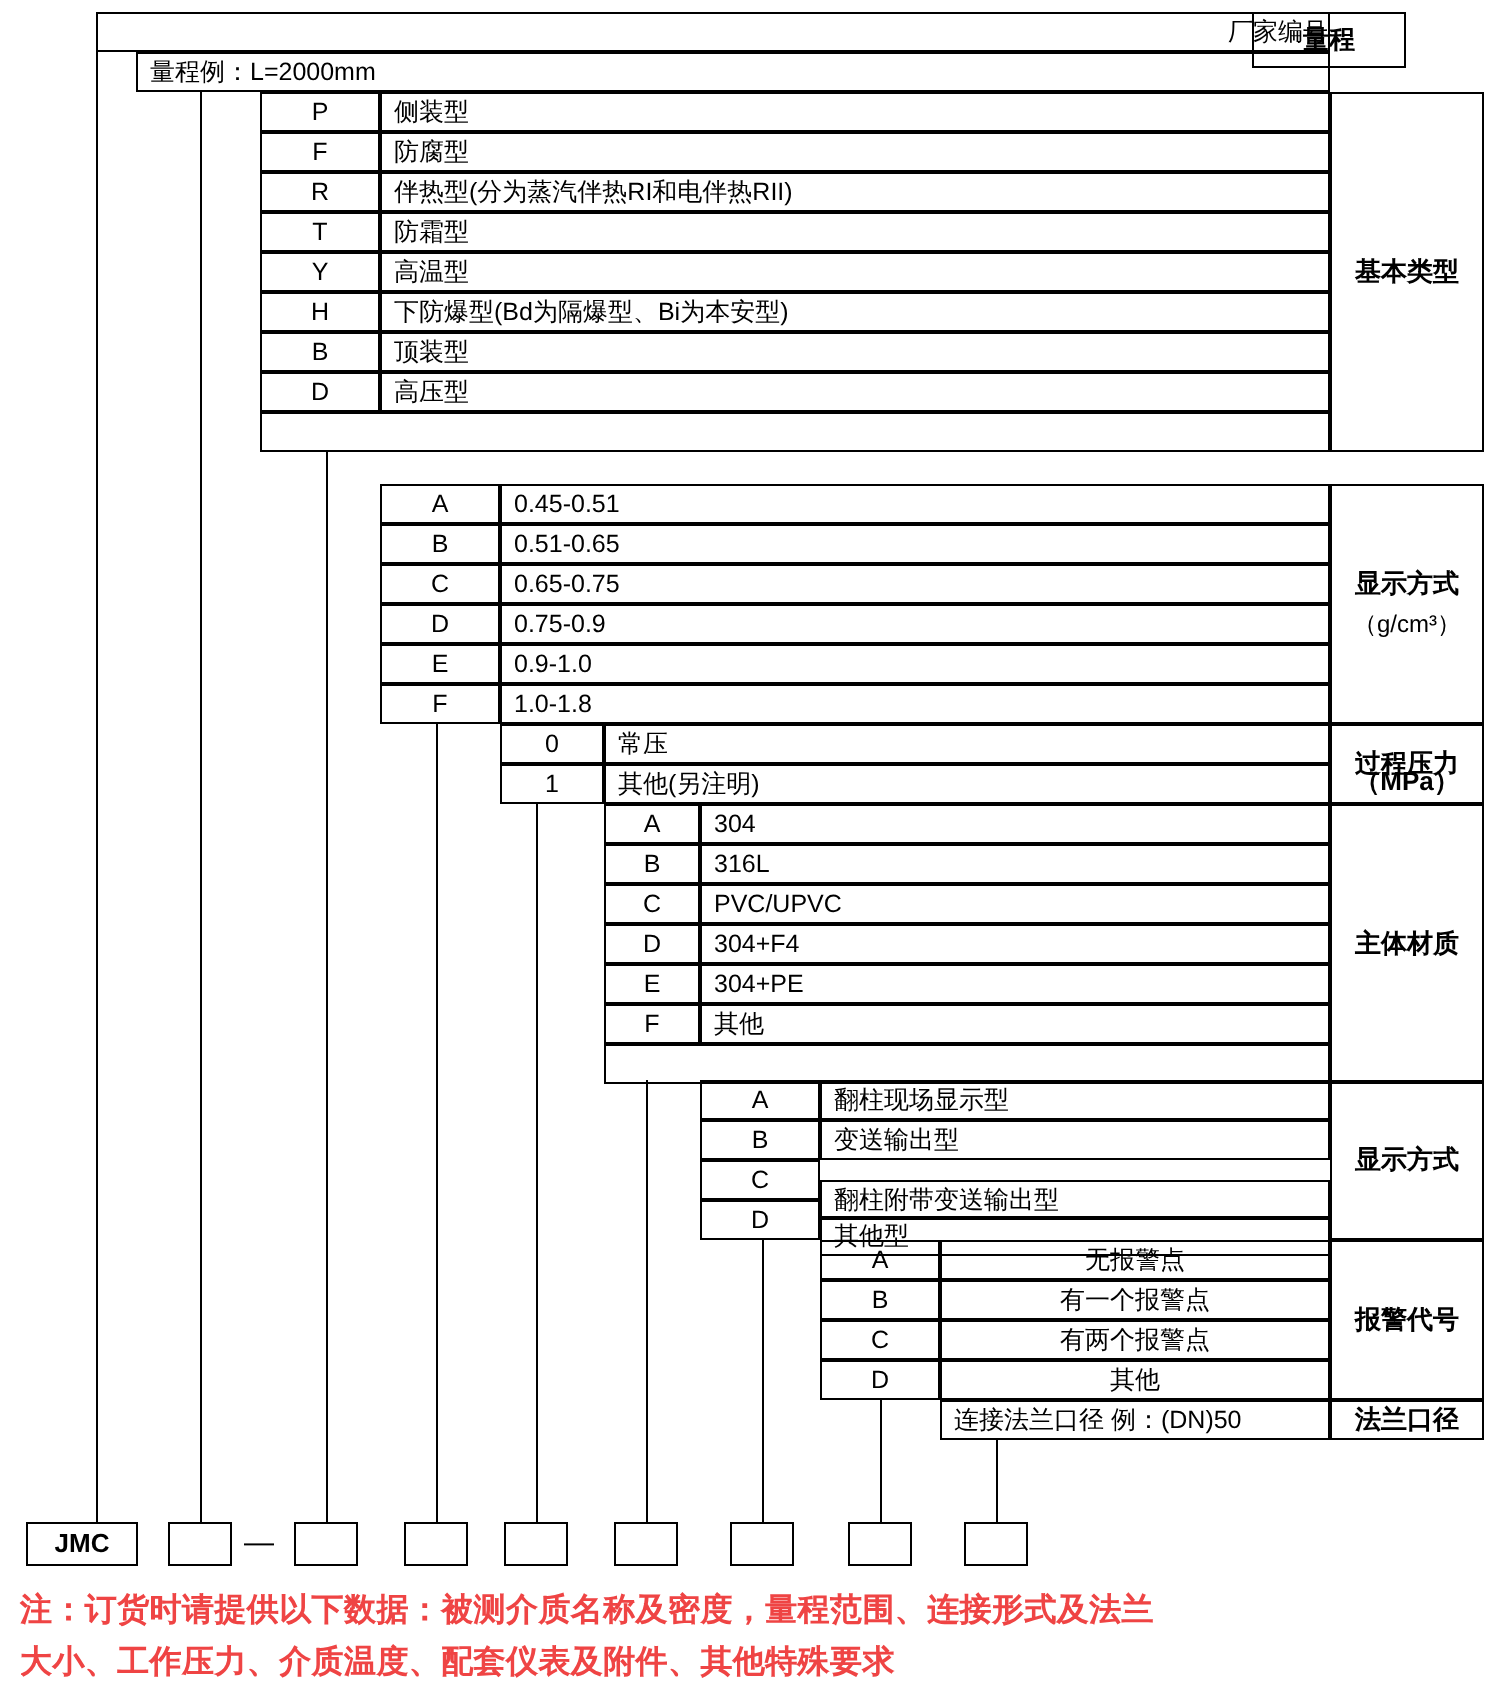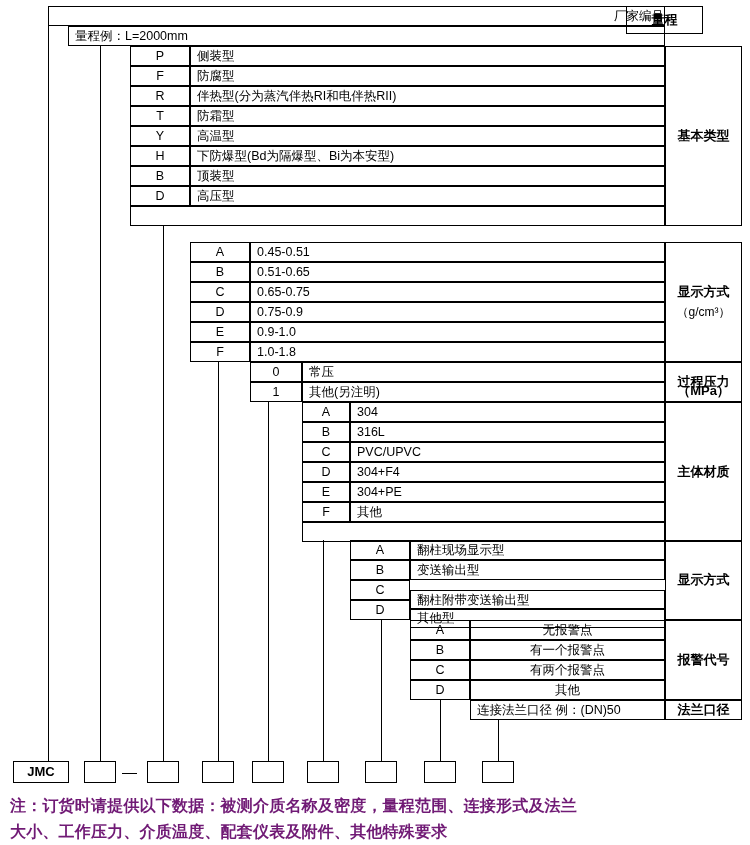--- a/index.html
+++ b/index.html
@@ -88,7 +88,7 @@
   }
   .note {
     position: absolute;
-    color: #701a75;
+    color: #ef4444;
     font-weight: bold;
     font-size: 16px;
     line-height: 26px;

